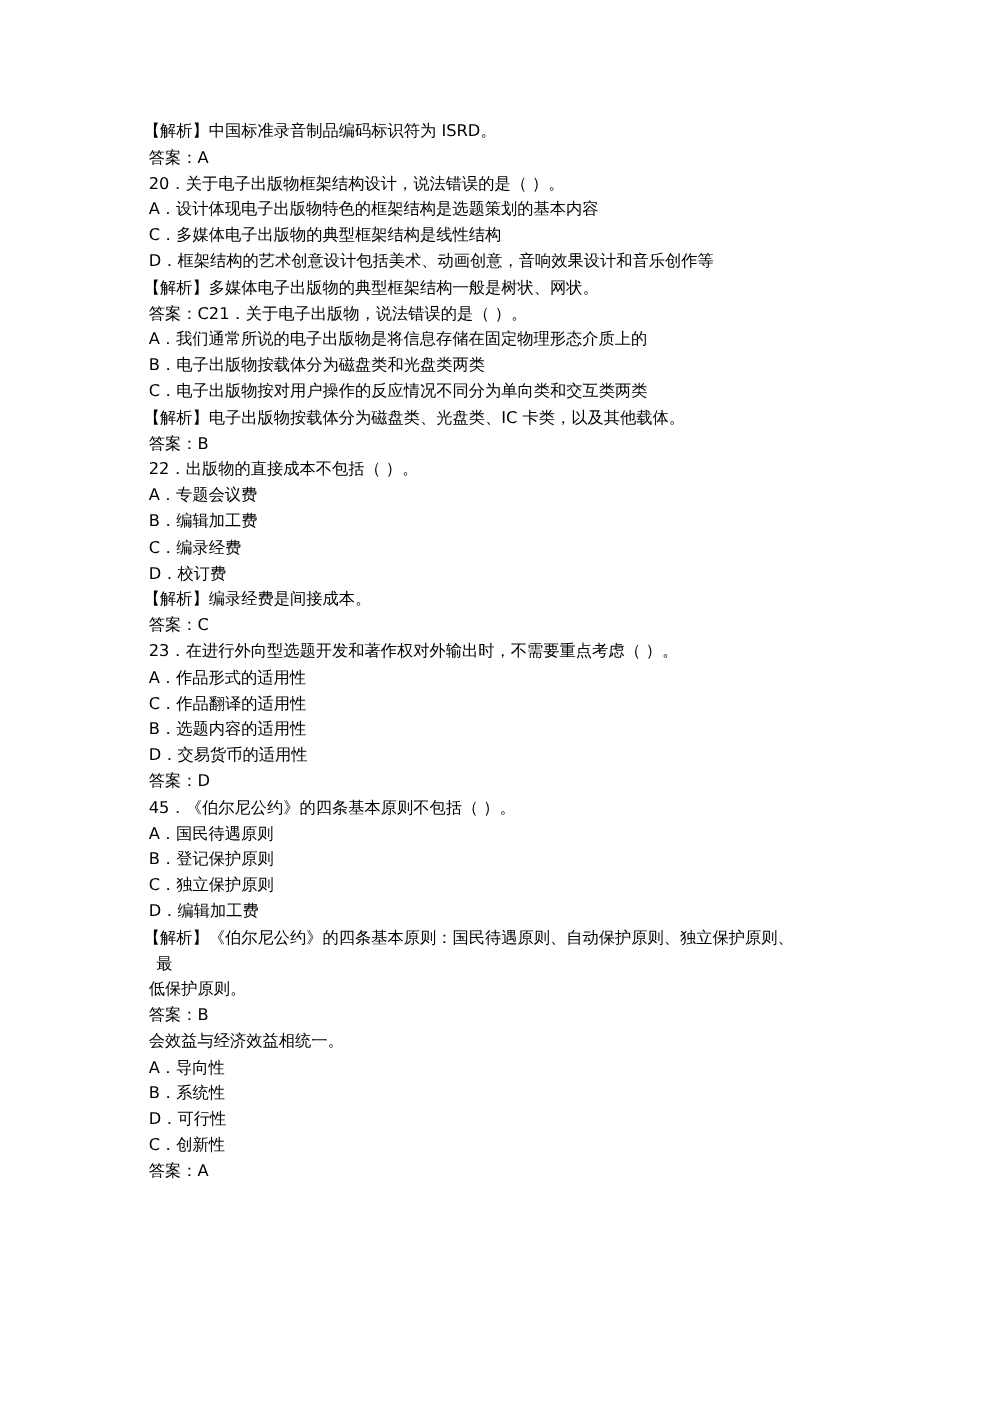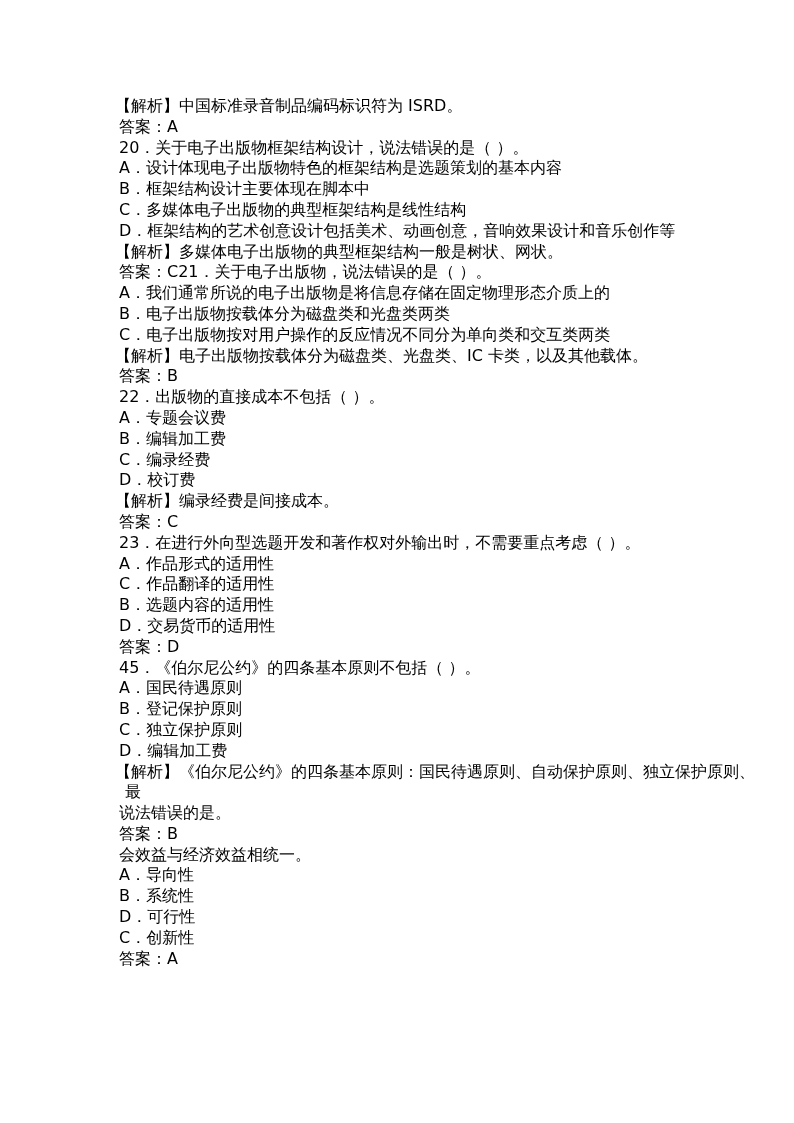--- a/index.html
+++ b/index.html
@@ -10,7 +10,7 @@
       top: 96px;
       width: 570px;
       font-family: "DejaVu Sans", "Liberation Sans", sans-serif;
-      font-size: 16px;
+      font-size: 13px;
       line-height: 20.8px;
       color: #000000;
     }

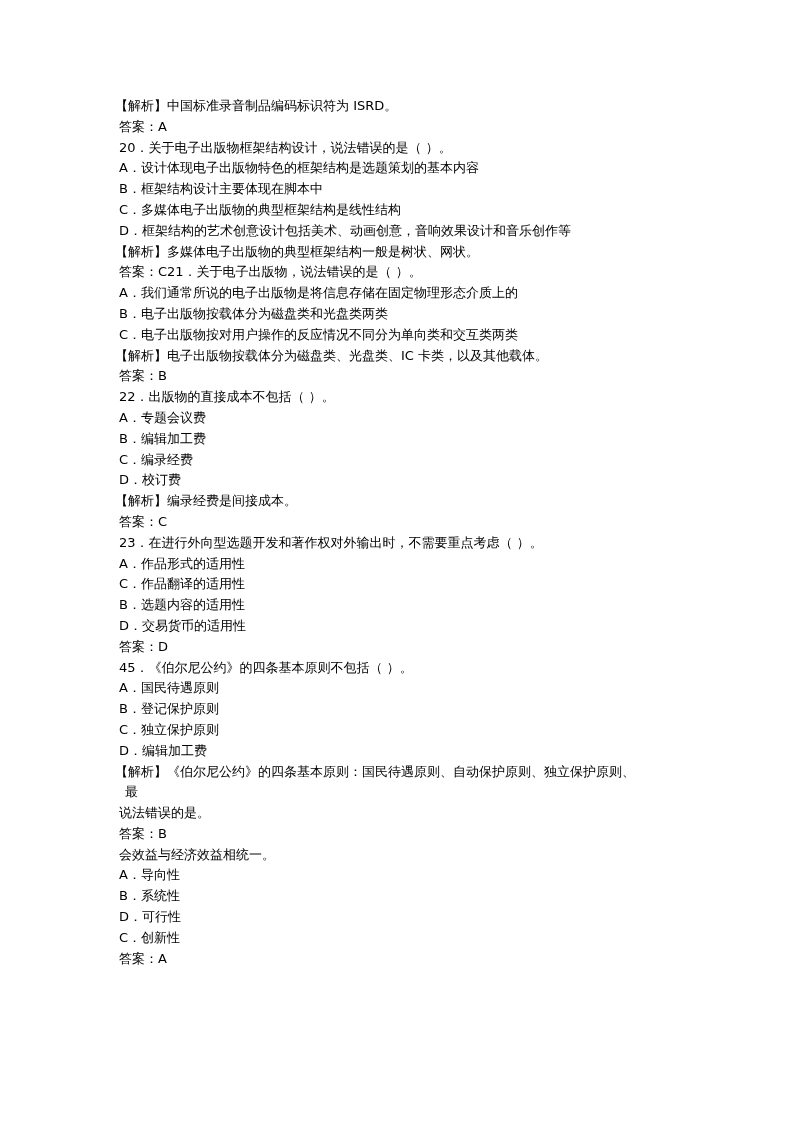--- a/index.html
+++ b/index.html
@@ -26,7 +26,6 @@
   <div class="line">答案：A</div>
   <div class="line">20．关于电子出版物框架结构设计，说法错误的是（ ）。</div>
   <div class="line">A．设计体现电子出版物特色的框架结构是选题策划的基本内容</div>
-  <div class="line">B．框架结构设计主要体现在脚本中</div>
   <div class="line">C．多媒体电子出版物的典型框架结构是线性结构</div>
   <div class="line">D．框架结构的艺术创意设计包括美术、动画创意，音响效果设计和音乐创作等</div>
   <div class="line analysis">【解析】多媒体电子出版物的典型框架结构一般是树状、网状。</div>

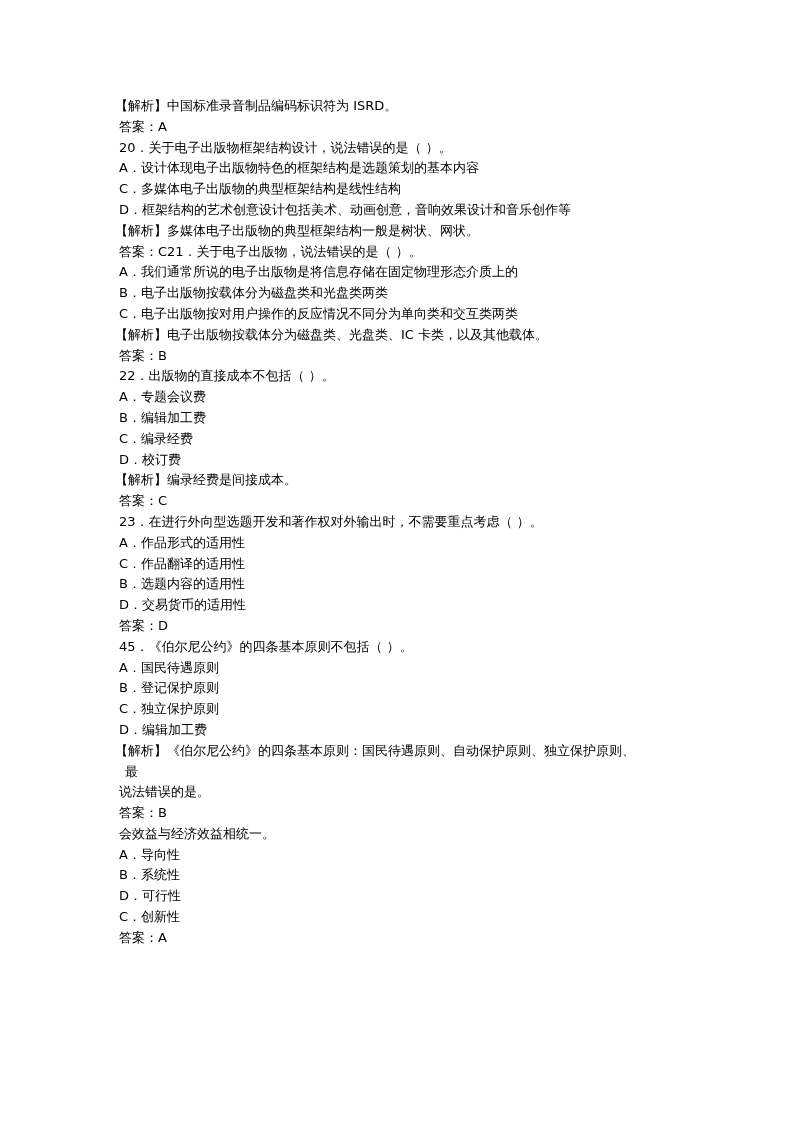--- a/index.html
+++ b/index.html
@@ -55,7 +55,7 @@
   <div class="line">D．编辑加工费</div>
   <div class="line analysis">【解析】《伯尔尼公约》的四条基本原则：国民待遇原则、自动保护原则、独立保护原则、</div>
   <div class="line indent1">最</div>
-  <div class="line">说法错误的是。</div>
+  <div class="line">低保护原则。</div>
   <div class="line">答案：B</div>
   <div class="line">会效益与经济效益相统一。</div>
   <div class="line">A．导向性</div>

